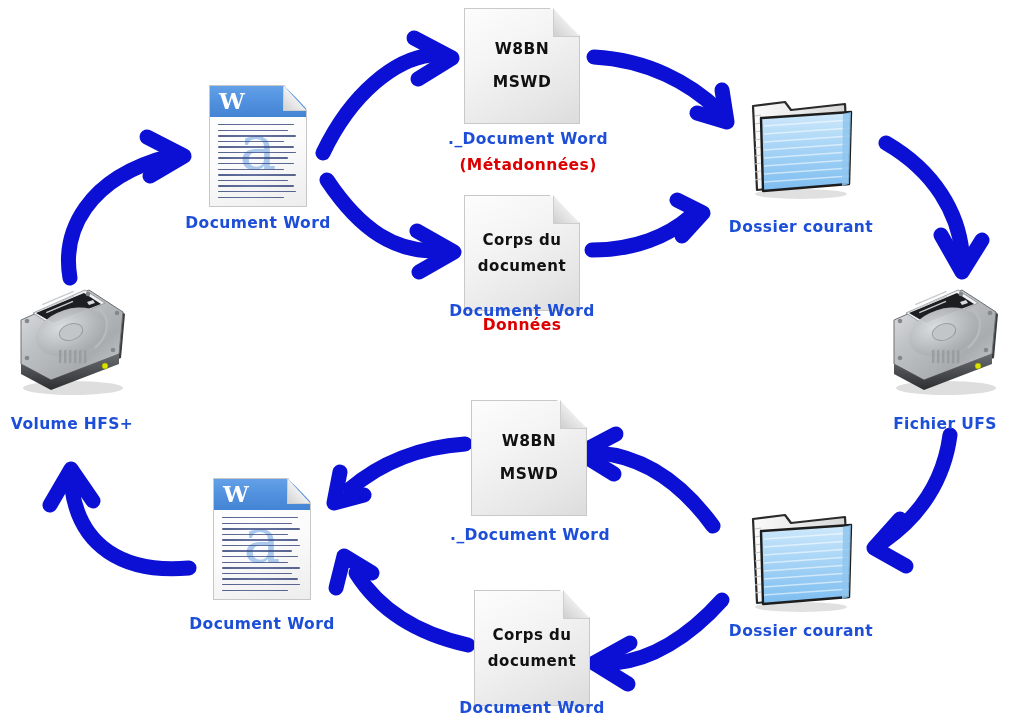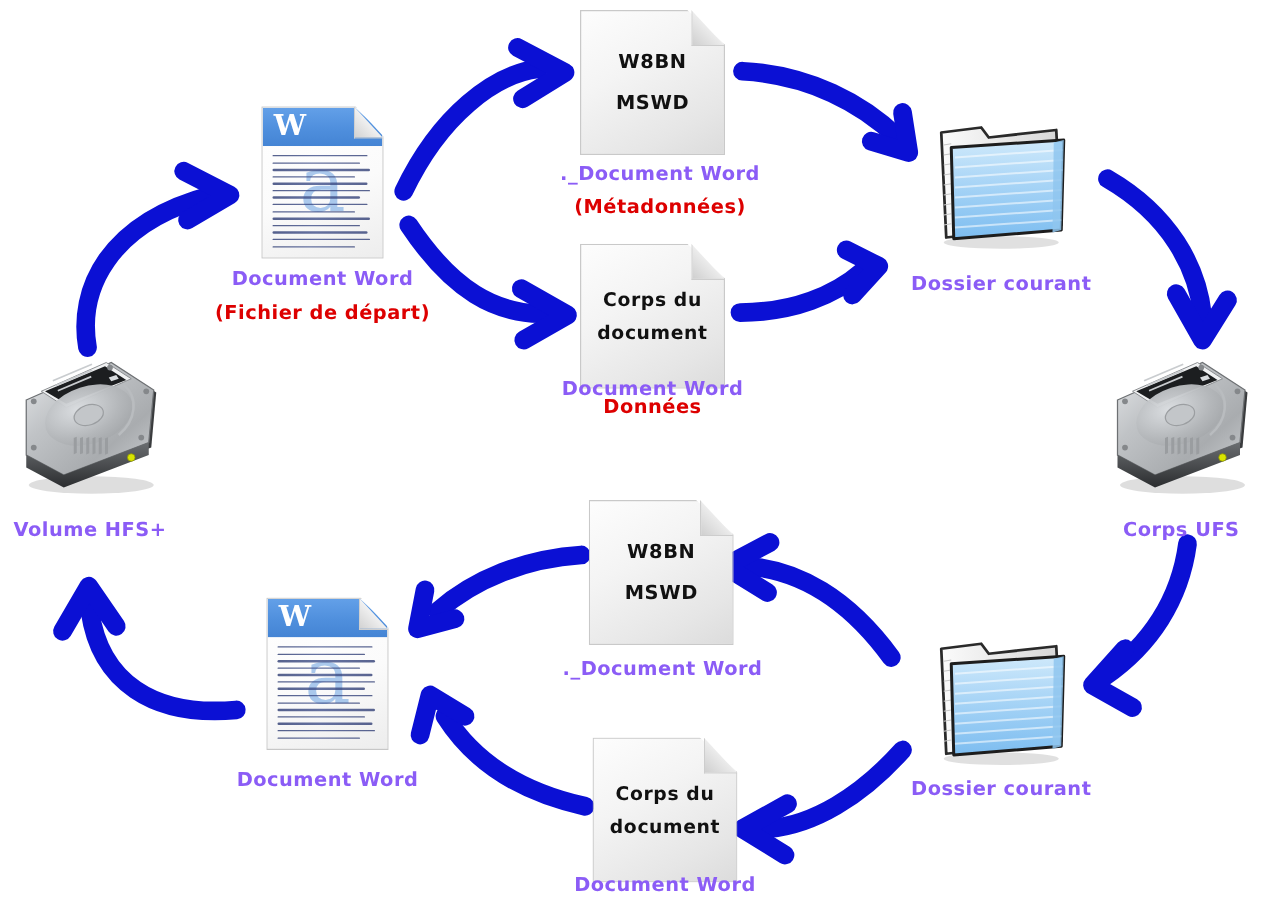--- a/index.html
+++ b/index.html
@@ -21,7 +21,7 @@
     font-size:15.5px;
     font-weight:700;
     letter-spacing:.4px;
-    color:#8b5cf6;
+    color:#1d4ed8;
     transform:translateX(-50%);
   }
   .label.red{color:#dd0000;text-align:center;}

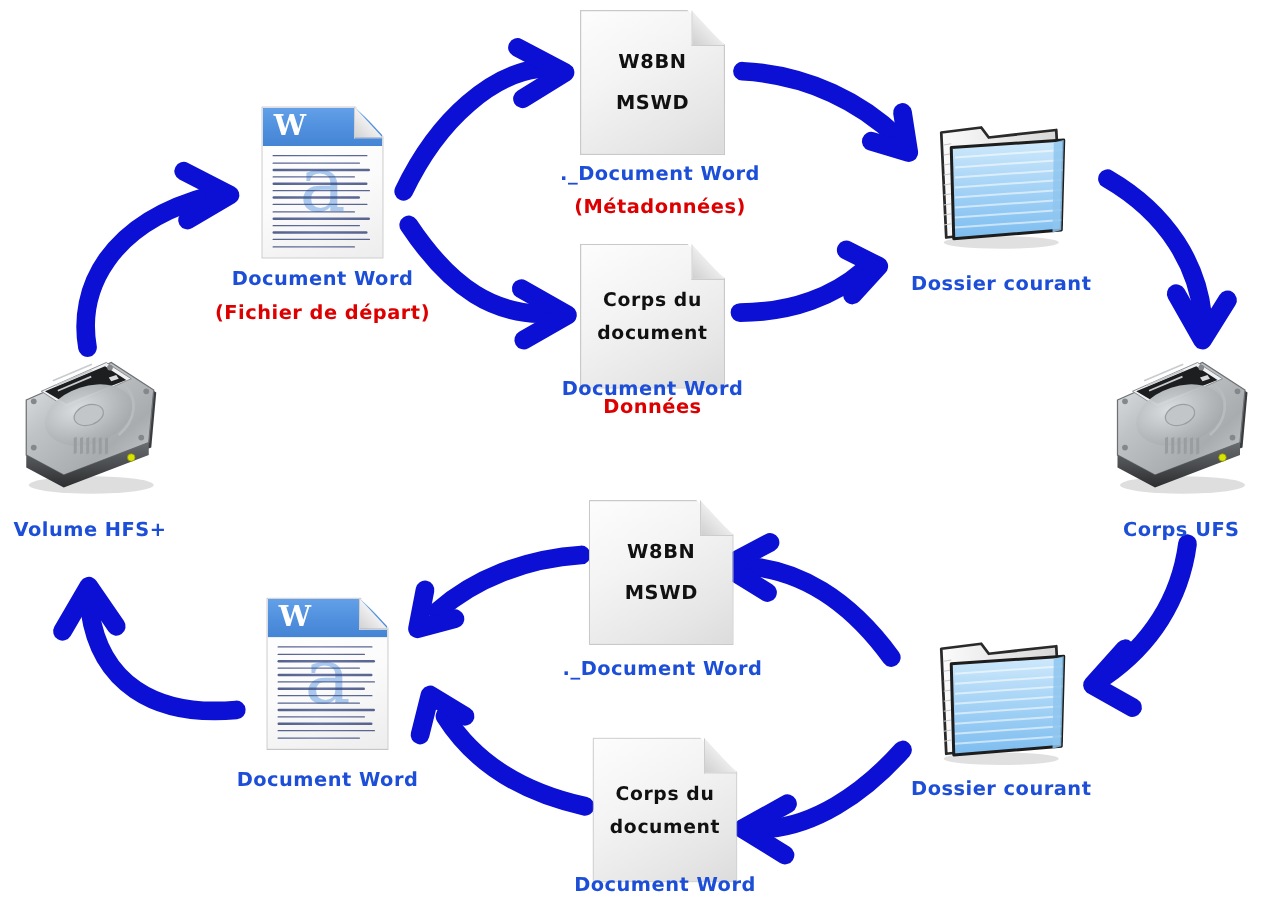--- a/index.html
+++ b/index.html
@@ -290,7 +290,6 @@
     <div class="fold"></div>
   </div>
   <div class="label" style="left:258px;top:214px;">Document Word</div>
-  <div class="label red" style="left:258px;top:241px;">(Fichier de départ)</div>
 
   <div class="pageicon" style="left:522px;top:8px;">
     <div class="sheet"></div>

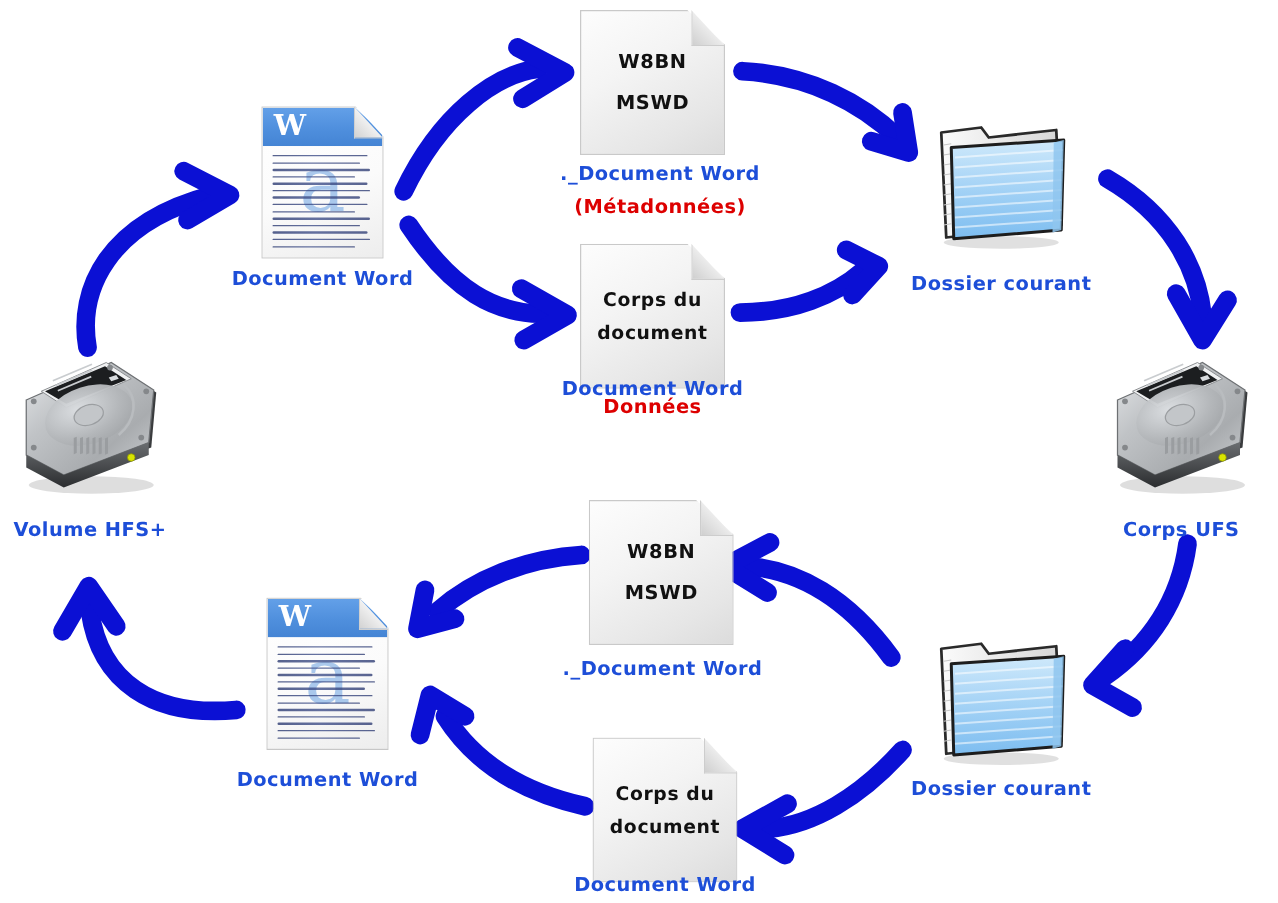--- a/index.html
+++ b/index.html
@@ -390,7 +390,7 @@
       <circle cx="92" cy="82" r="3" fill="#d8e400" stroke="#8f9600" stroke-width=".6"></circle>
     </svg>
   </div>
-  <div class="label" style="left:945px;top:415px;">Corps UFS</div>
+  <div class="label" style="left:945px;top:415px;">Fichier UFS</div>
 
   <div class="pageicon" style="left:529px;top:400px;">
     <div class="sheet"></div>

